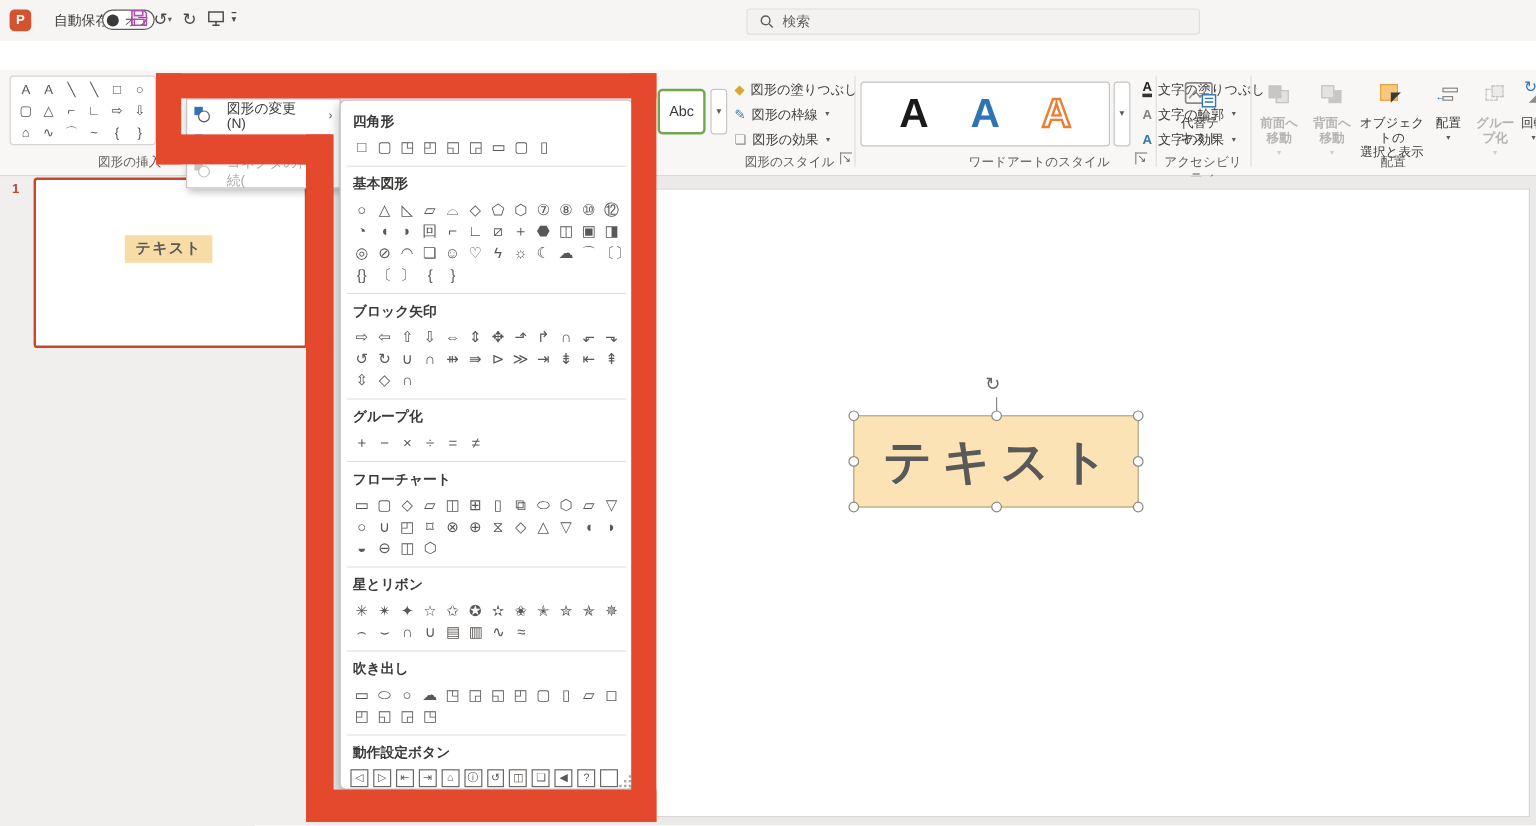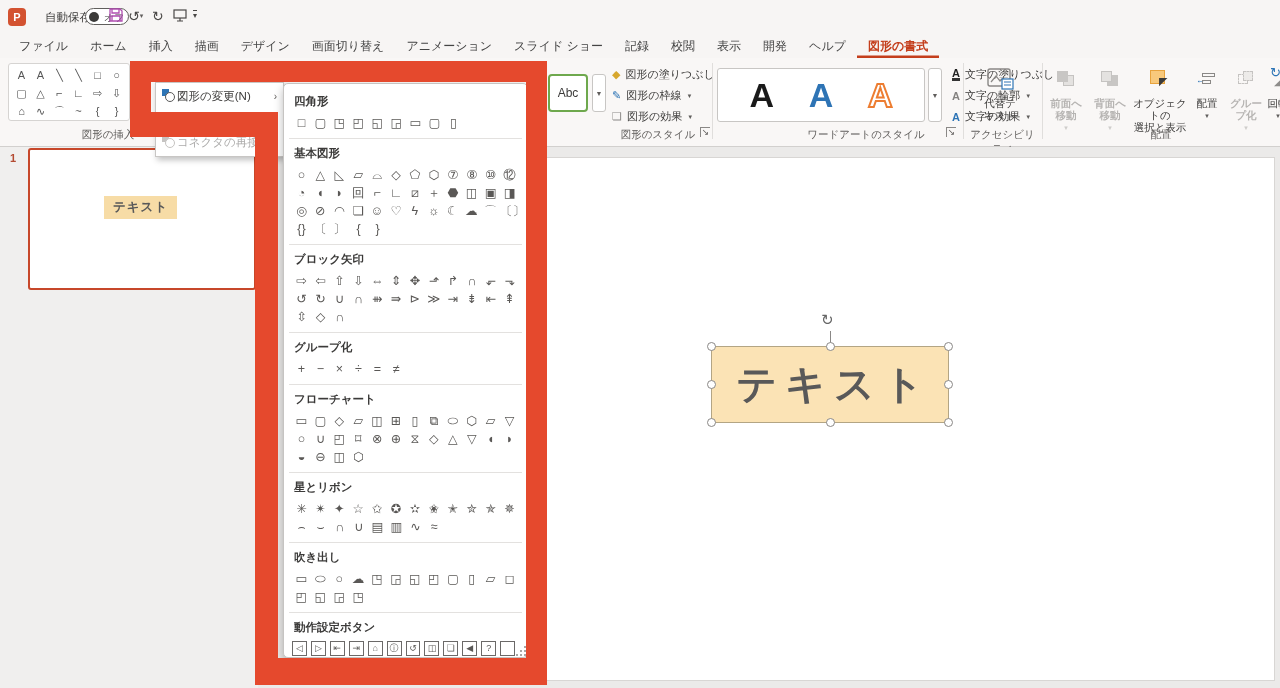--- a/index.html
+++ b/index.html
@@ -164,6 +164,13 @@
         </svg>
     </span>
     <span class="qat-icon" style="left:193px;top:10px;font-size:8px;border-top:1.5px solid #4a4846;line-height:9px;">▾</span>
+    <div class="searchbox">
+      <svg width="12" height="12" viewBox="0 0 12 12">
+          <circle cx="5" cy="5" r="3.6" fill="none" stroke="#605E5C" stroke-width="1.2"></circle>
+          <path d="M8 8 L11 11" stroke="#605E5C" stroke-width="1.2"></path>
+        </svg>
+      <span class="stext">検索</span>
+    </div>
   </div>
 
   <div class="tabs" id="tabs">

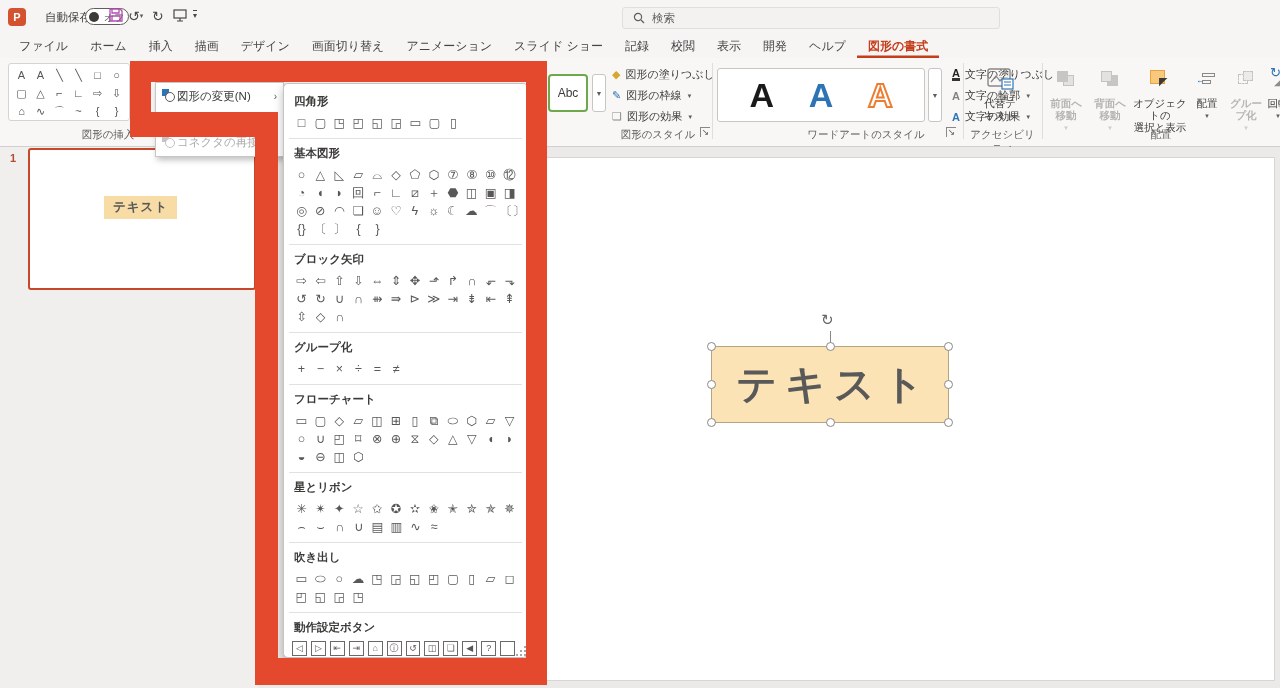--- a/index.html
+++ b/index.html
@@ -173,22 +173,6 @@
     </div>
   </div>
 
-  <div class="tabs" id="tabs">
-      <div class="tab">ファイル</div>
-      <div class="tab">ホーム</div>
-      <div class="tab">挿入</div>
-      <div class="tab">描画</div>
-      <div class="tab">デザイン</div>
-      <div class="tab">画面切り替え</div>
-      <div class="tab">アニメーション</div>
-      <div class="tab">スライド ショー</div>
-      <div class="tab">記録</div>
-      <div class="tab">校閲</div>
-      <div class="tab">表示</div>
-      <div class="tab">開発</div>
-      <div class="tab">ヘルプ</div>
-      <div class="tab active">図形の書式</div>
-    </div>
 
   <div class="ribbon">
     <div class="shape-gallery" id="shape-gallery">

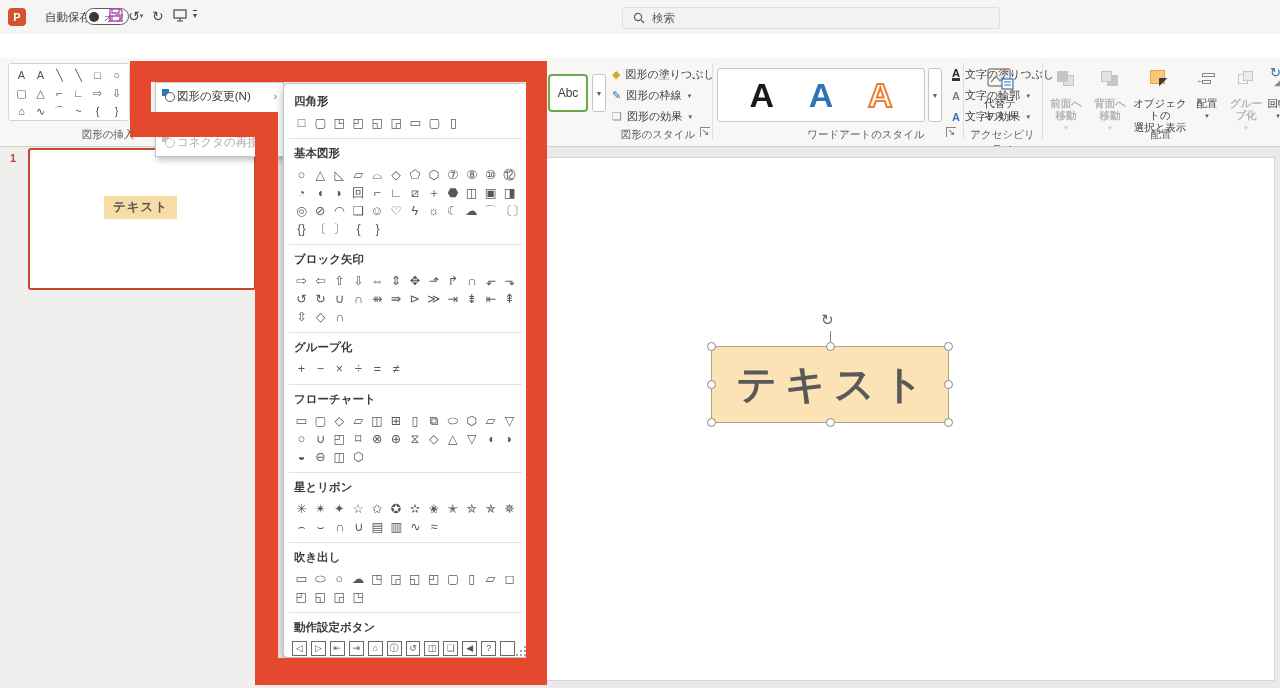--- a/index.html
+++ b/index.html
@@ -114,7 +114,7 @@
   
   .ctx-menu { position:absolute; left:155px; top:82px; width:129px; background:#fff;
               border:1px solid #C8C6C4; box-shadow:2px 3px 6px rgba(0,0,0,.25); z-index:50; padding:2px 0; }
-  .ctx-item { height:23px; display:flex; align-items:center; gap:0; padding:0 6px; font-size:11.5px; color:#3B3A39; }
+  .ctx-item { height:23px; display:flex; align-items:center; gap:12px; padding:0 6px; font-size:11.5px; color:#3B3A39; }
   .ctx-item.disabled { color:#ACABAA; }
   .ctx-item .sub-arrow { margin-left:auto; font-size:10px; color:#605E5C; }
   .chg-ic { position:relative; width:15px; height:15px; flex:none; }

